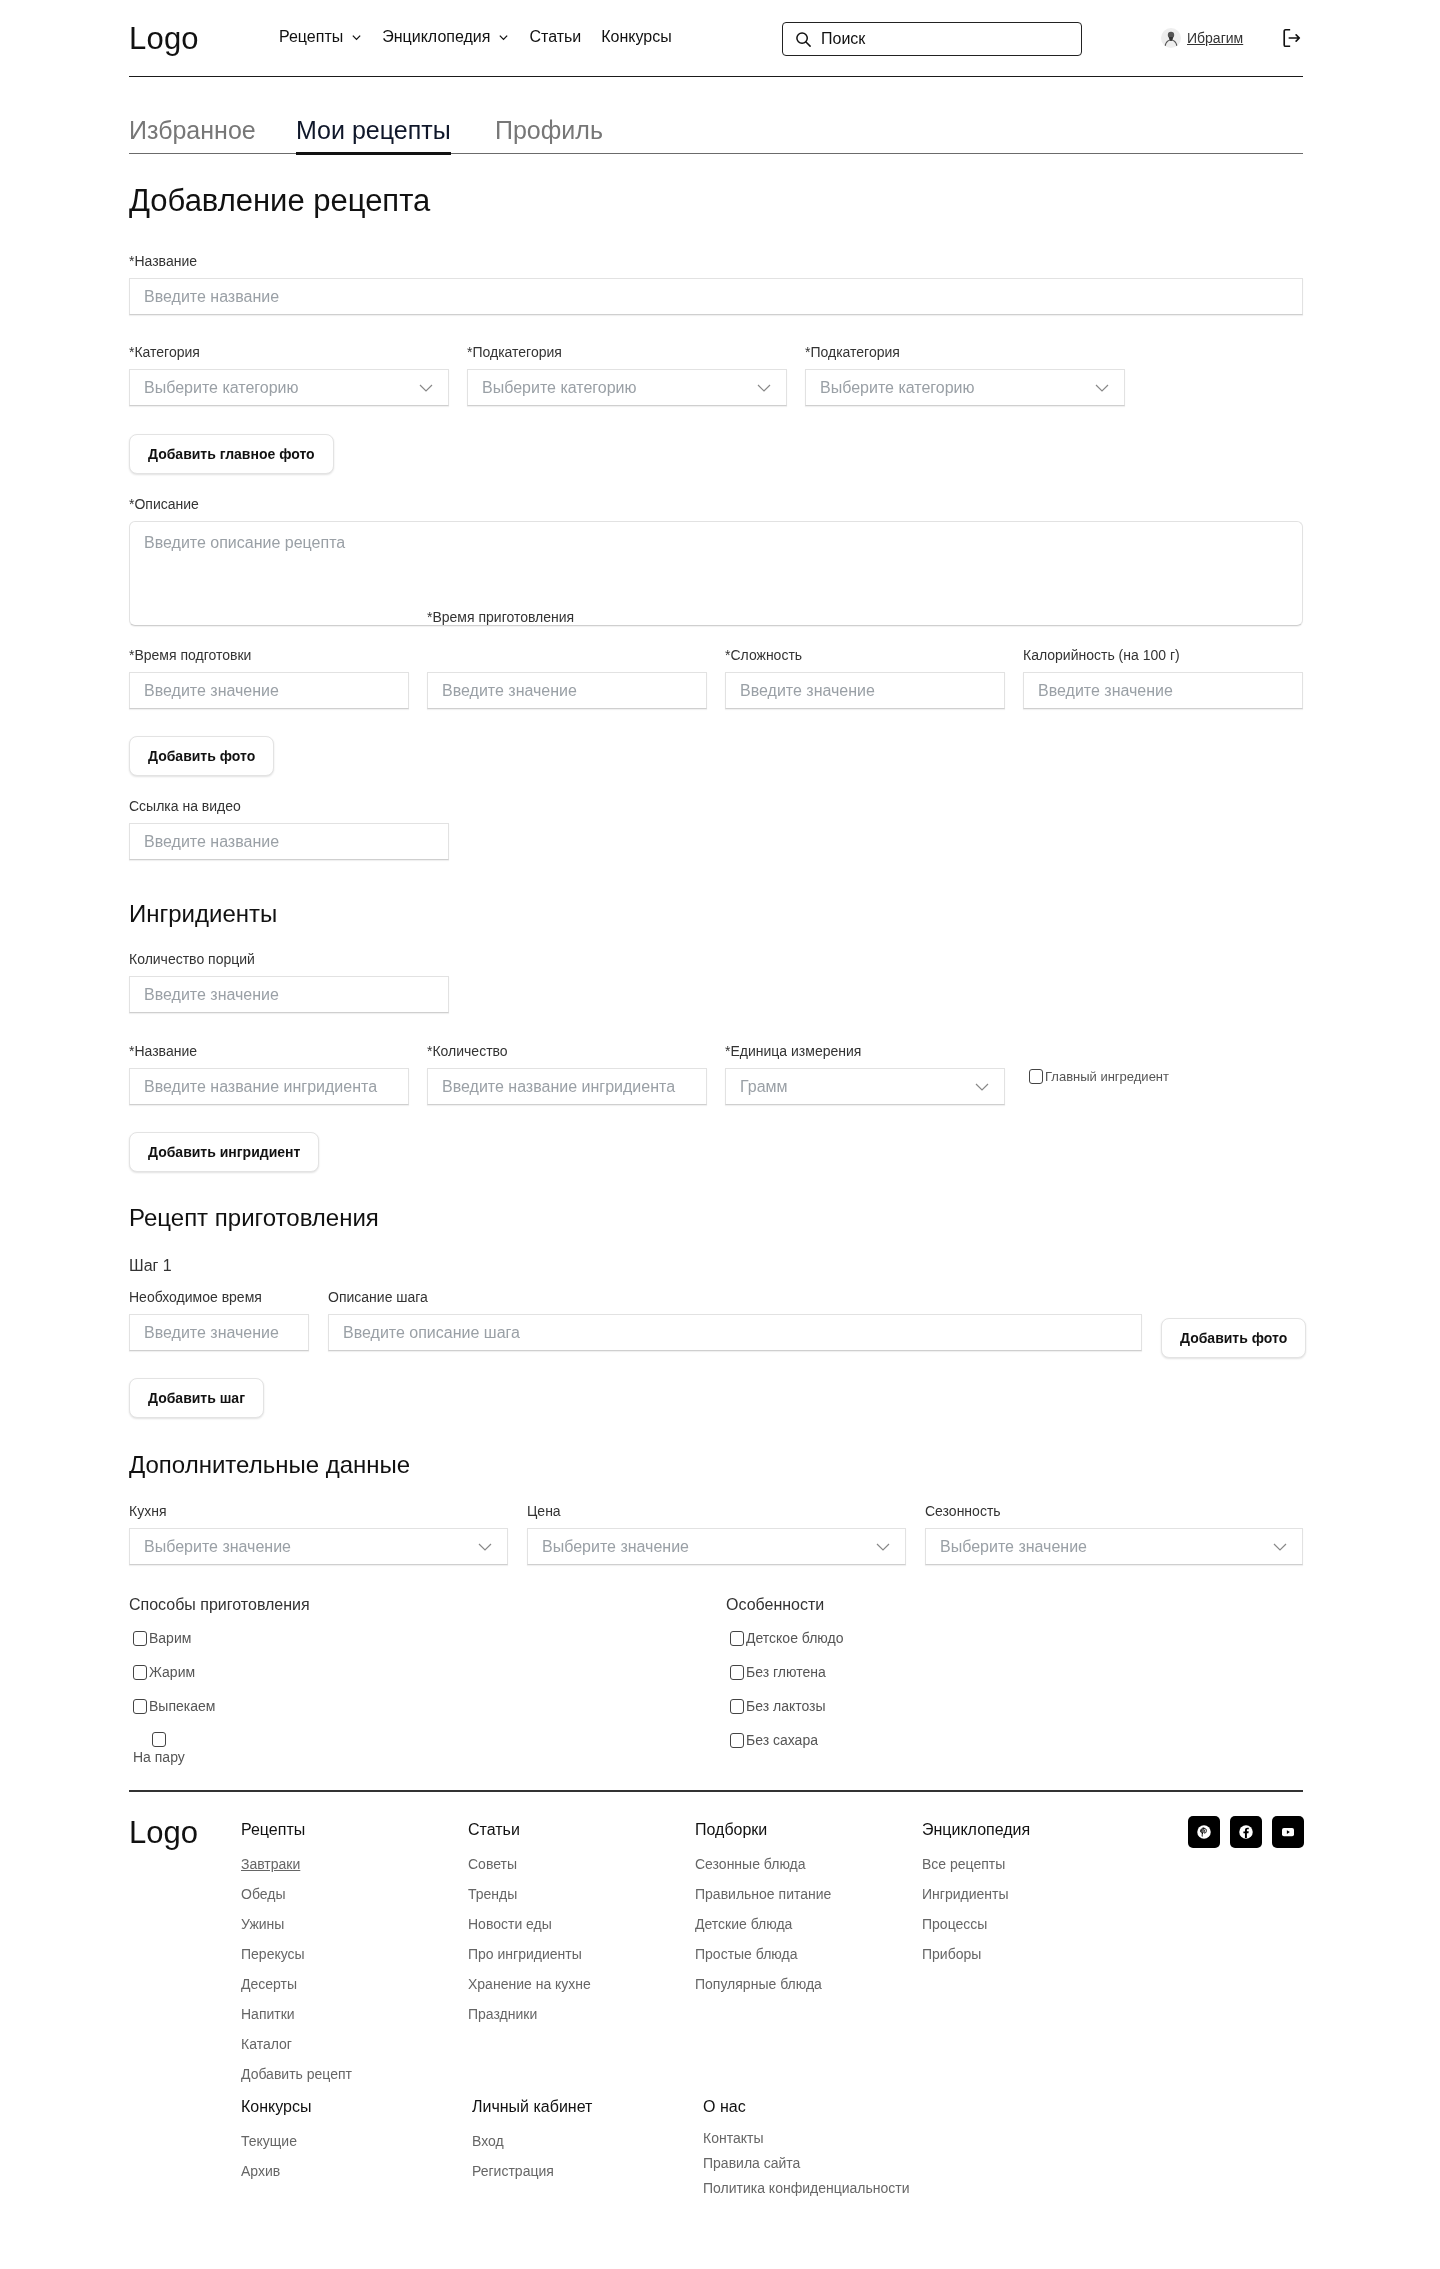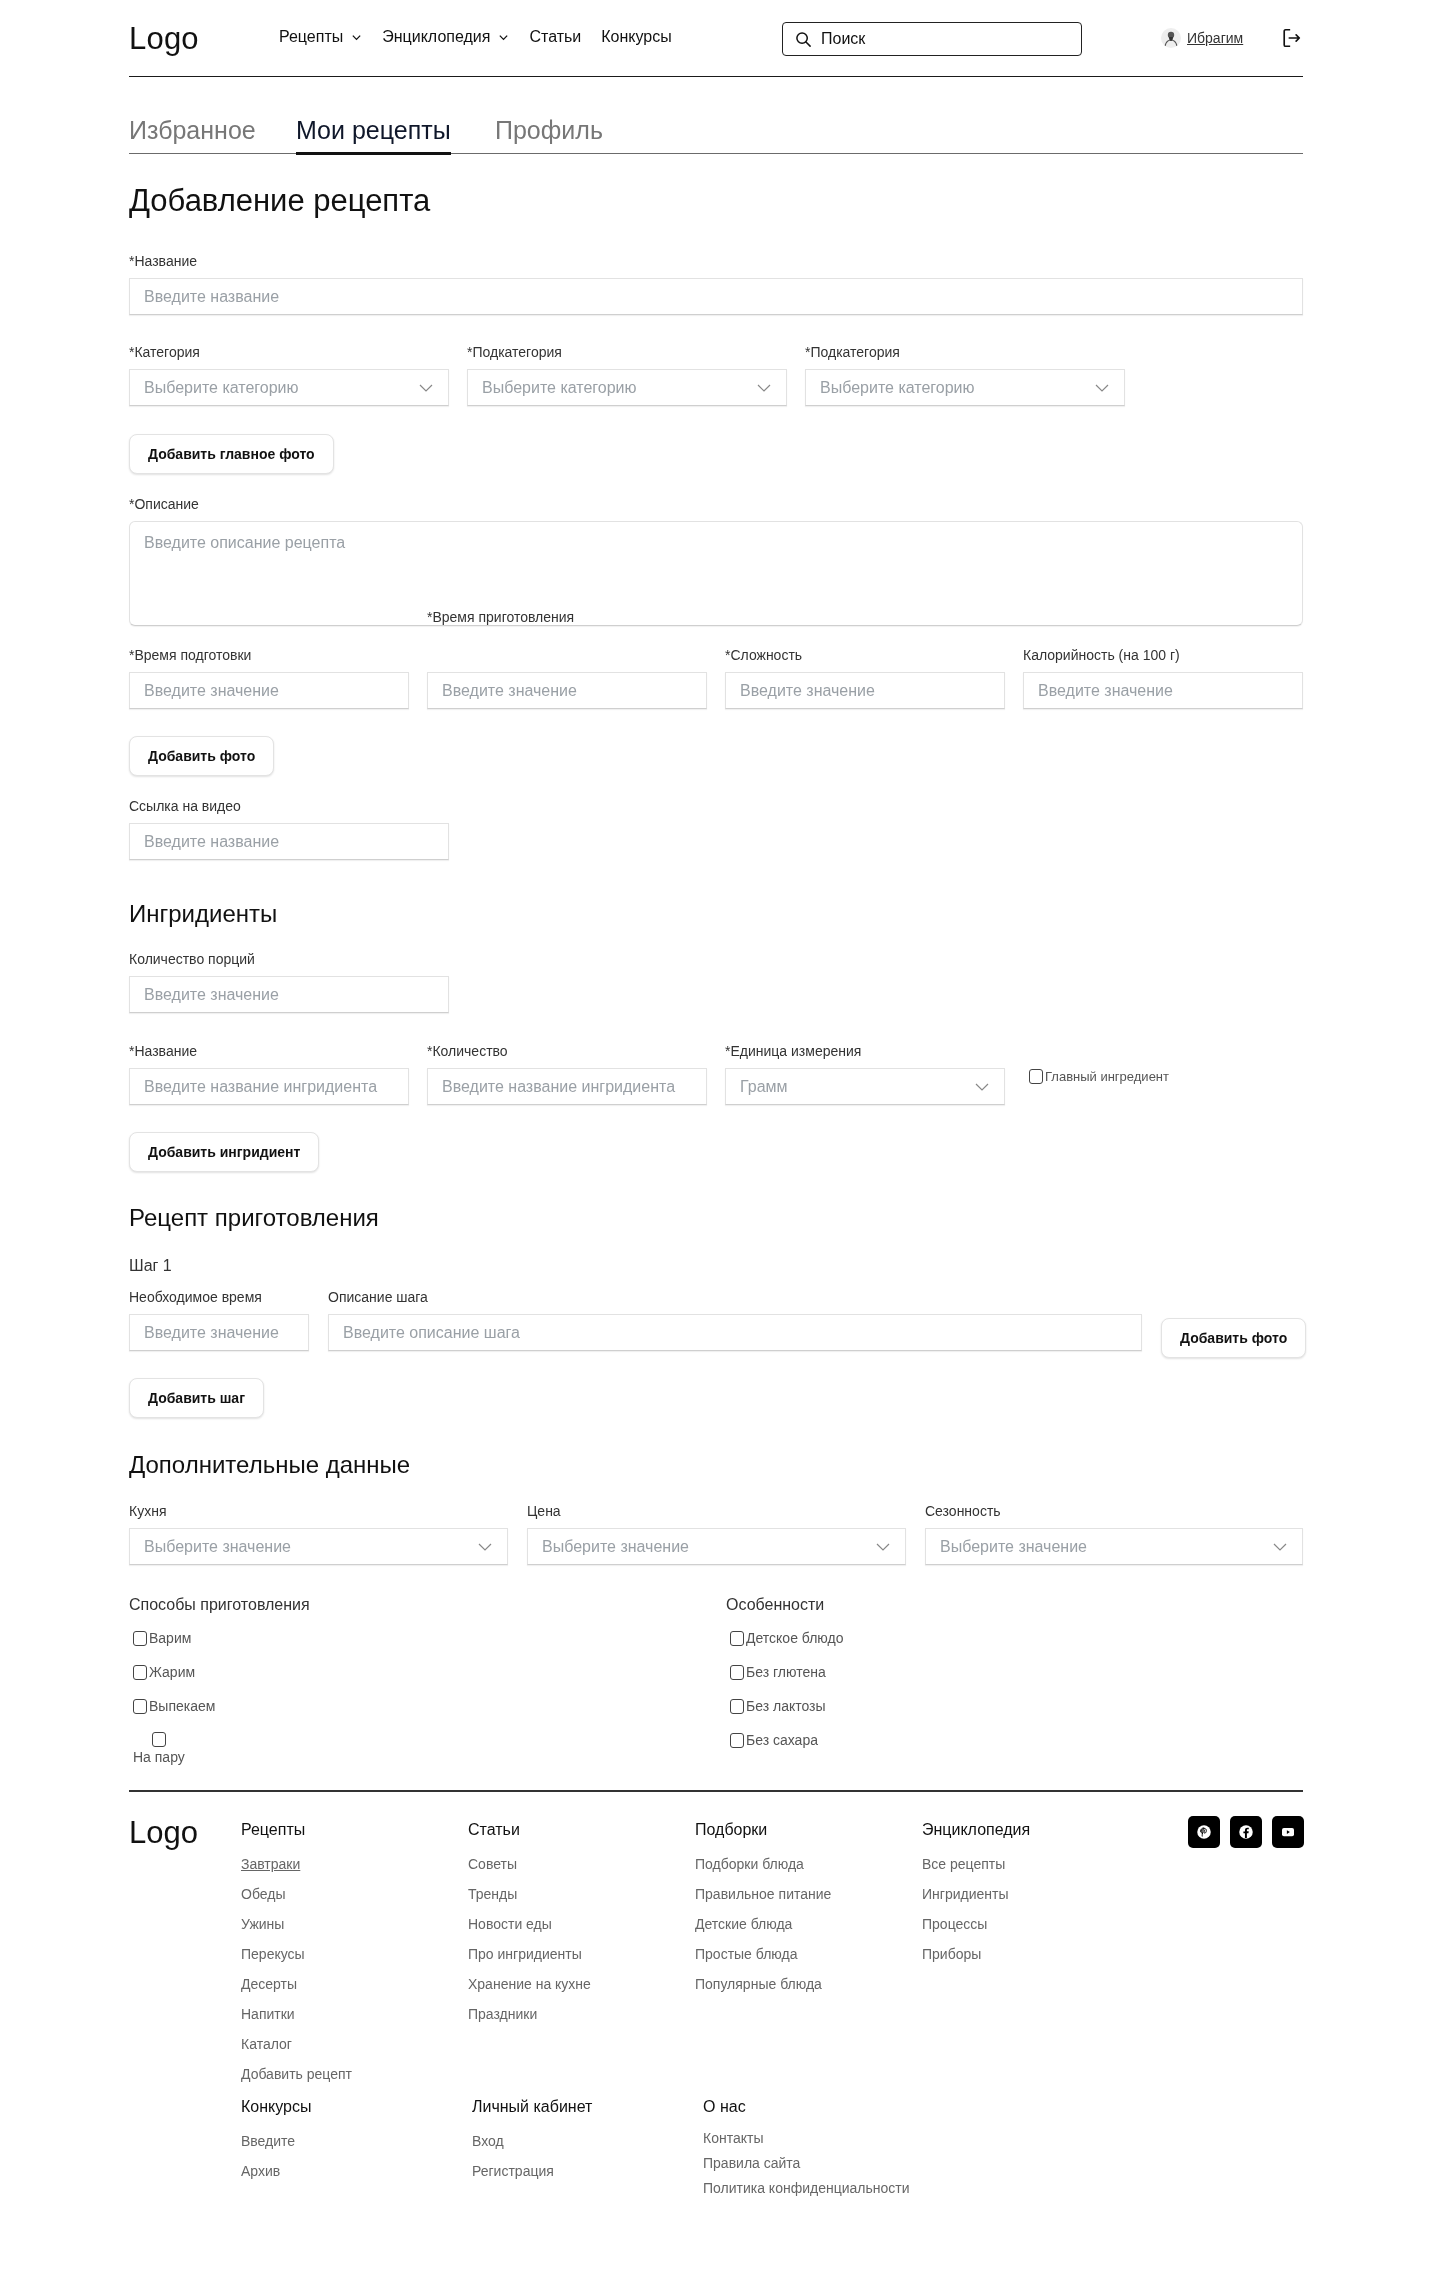--- a/index.html
+++ b/index.html
@@ -304,7 +304,7 @@
 </div>
 <div class="f-col" style="left:695px; top:1821px;">
   <div class="f-head">Подборки</div>
-  <a class="f-link" style="line-height:30px;">Подборки блюда</a>
+  <a class="f-link" style="line-height:30px;">Сезонные блюда</a>
   <a class="f-link" style="line-height:30px;">Правильное питание</a>
   <a class="f-link" style="line-height:30px;">Детские блюда</a>
   <a class="f-link" style="line-height:30px;">Простые блюда</a>

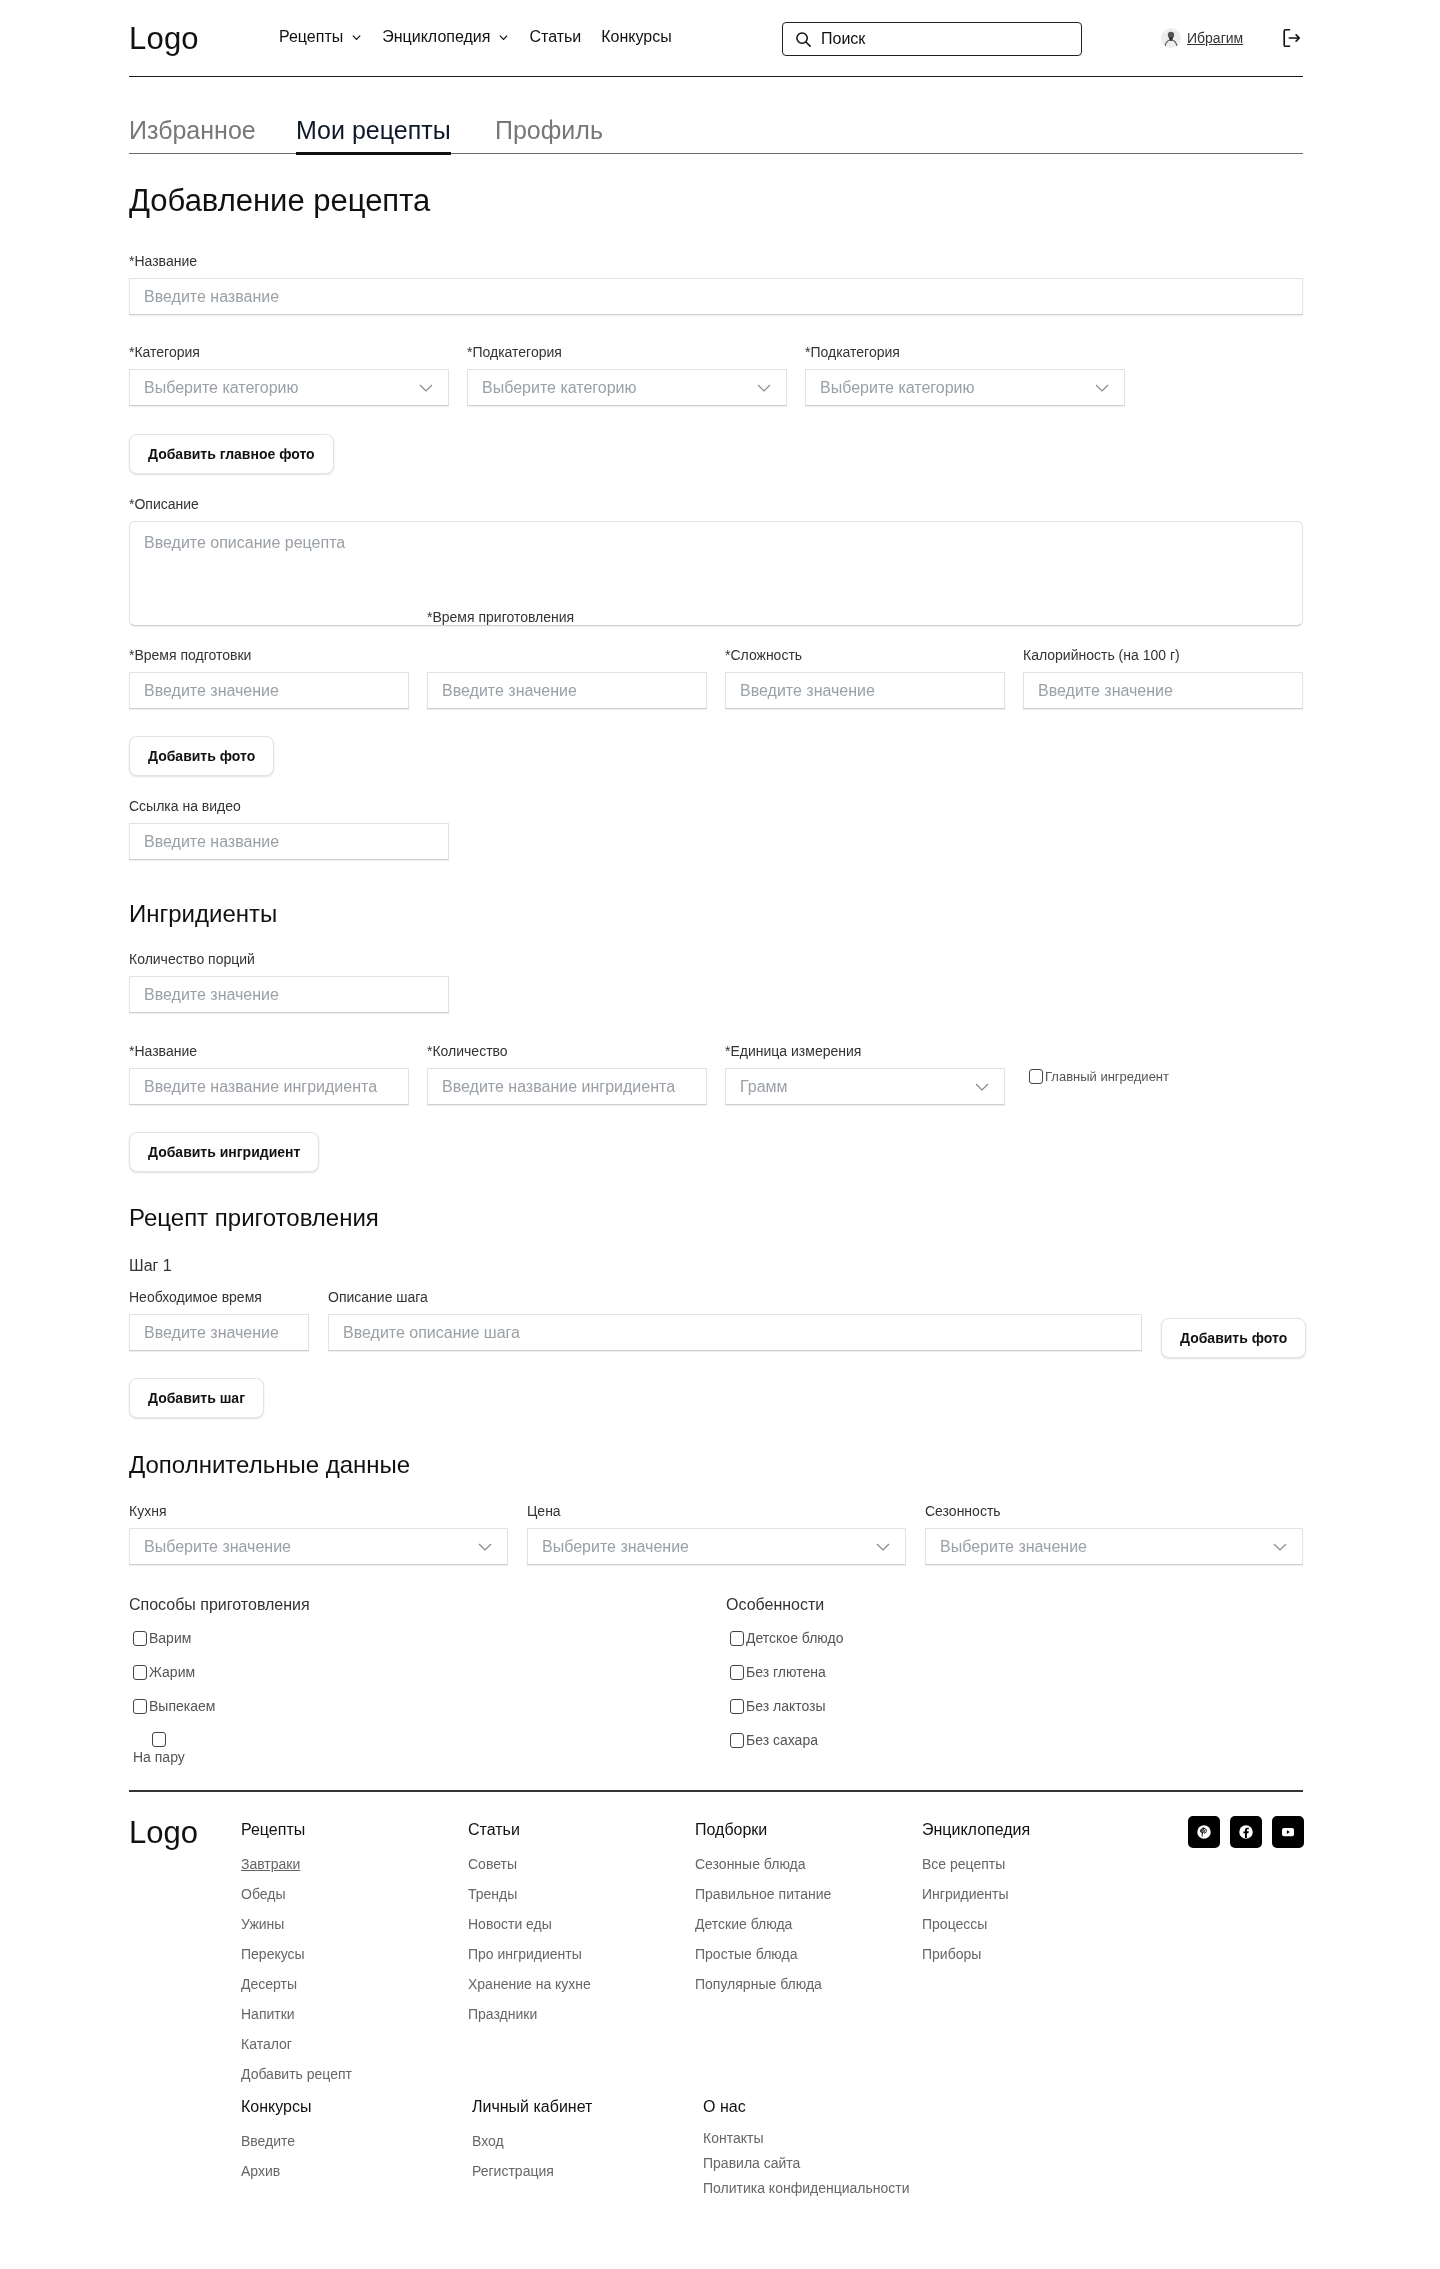--- a/index.html
+++ b/index.html
@@ -341,7 +341,7 @@
 
 <div class="f-col" style="left:241px; top:2098px;">
   <div class="f-head">Конкурсы</div>
-  <a class="f-link" style="line-height:30px;">Введите</a>
+  <a class="f-link" style="line-height:30px;">Текущие</a>
   <a class="f-link" style="line-height:30px;">Архив</a>
 </div>
 <div class="f-col" style="left:472px; top:2098px;">

